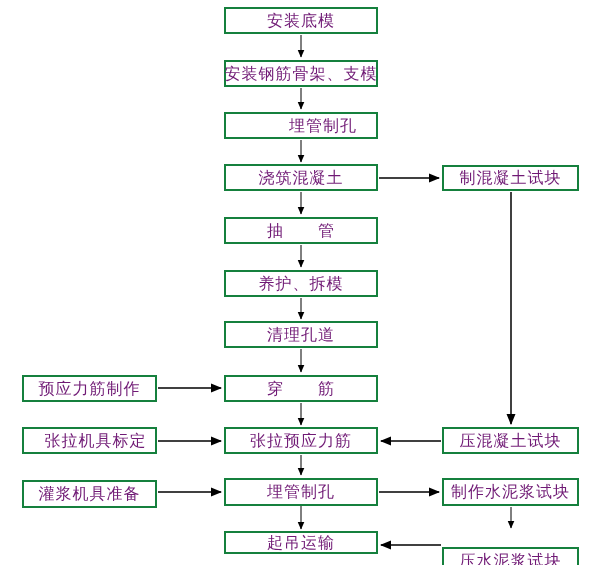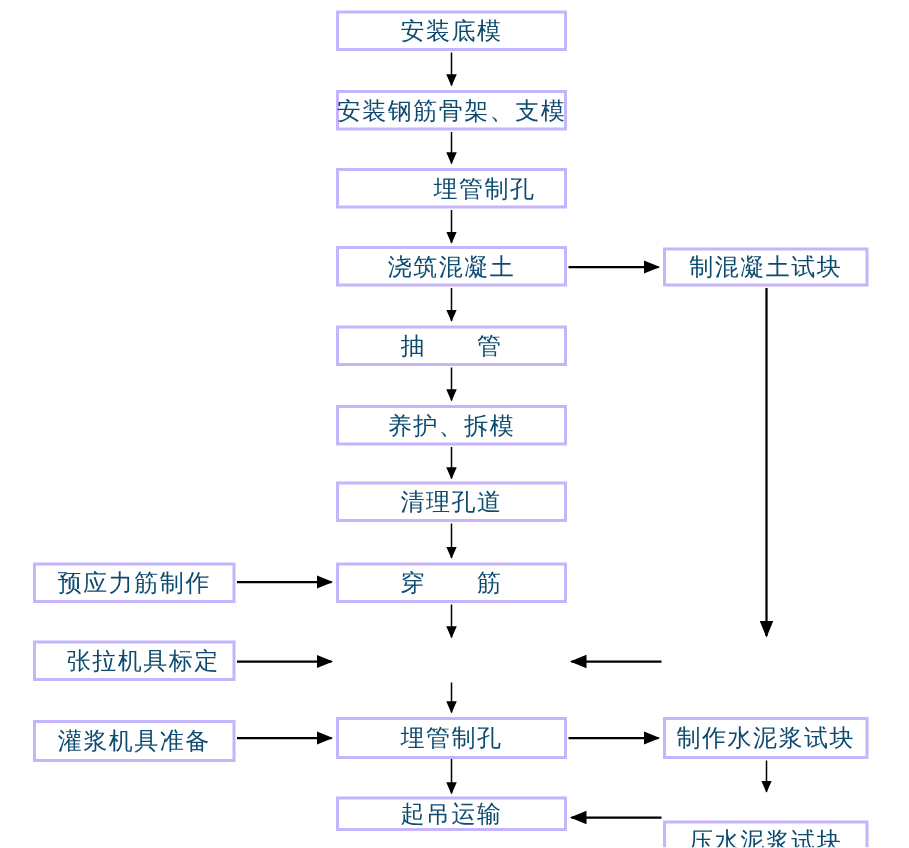--- a/index.html
+++ b/index.html
@@ -20,9 +20,9 @@
   .node {
     position: absolute;
     box-sizing: border-box;
-    border: 2px solid #c4b5fd;
+    border: 2px solid #15803d;
     background: #ffffff;
-    color: #0c4a6e;
+    color: #701a75;
     display: flex;
     align-items: center;
     justify-content: center;

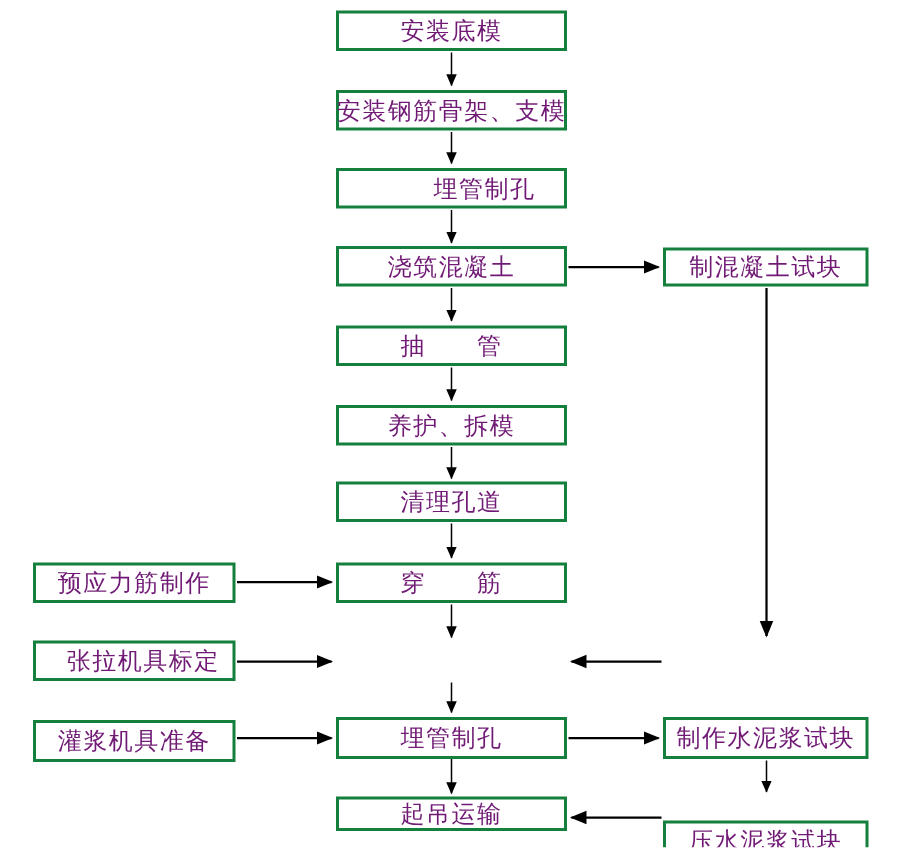--- a/index.html
+++ b/index.html
@@ -88,6 +88,7 @@
   <div class="node main" style="top:270px; height:27px;">养护、拆模</div>
   <div class="node main" style="top:321px; height:27px;">清理孔道</div>
   <div class="node main" style="top:375px; height:27px;">穿　　筋</div>
+  <div class="node main" style="top:427px; height:27px;">张拉预应力筋</div>
   <div class="node main" style="top:478px; height:28px;">埋管制孔</div>
   <div class="node main" style="top:531px; height:23px;">起吊运输</div>
 

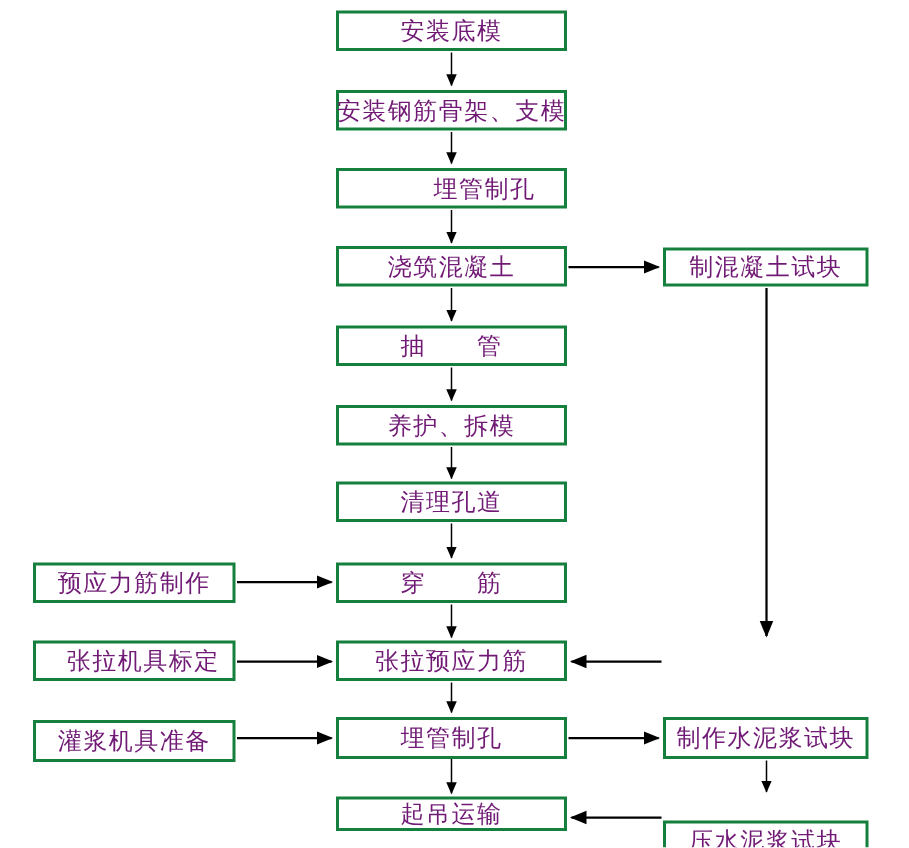--- a/index.html
+++ b/index.html
@@ -97,6 +97,7 @@
   <div class="node left" style="top:480px; height:28px;">灌浆机具准备</div>
 
   <div class="node right" style="top:165px; height:26px;">制混凝土试块</div>
+  <div class="node right" style="top:427px; height:27px;">压混凝土试块</div>
   <div class="node right" style="top:478px; height:28px;">制作水泥浆试块</div>
   <div class="node right" style="top:531px; height:27px;margin-top:16px;">压水泥浆试块</div>
 

